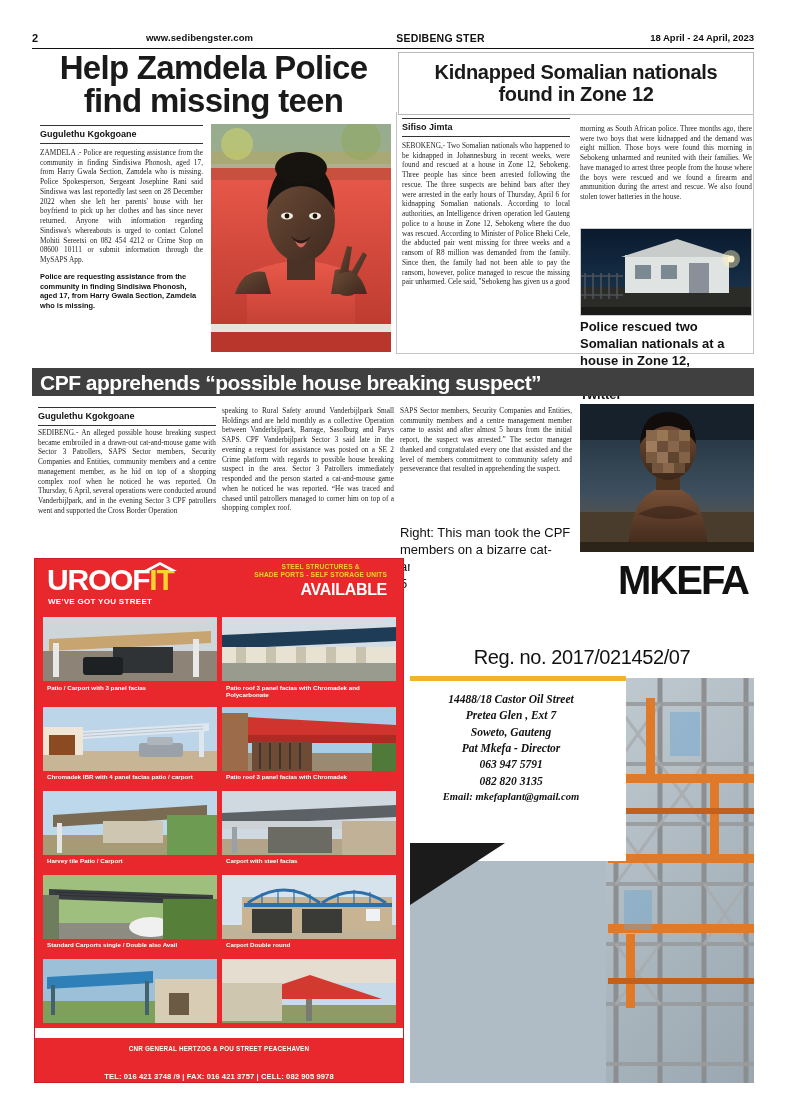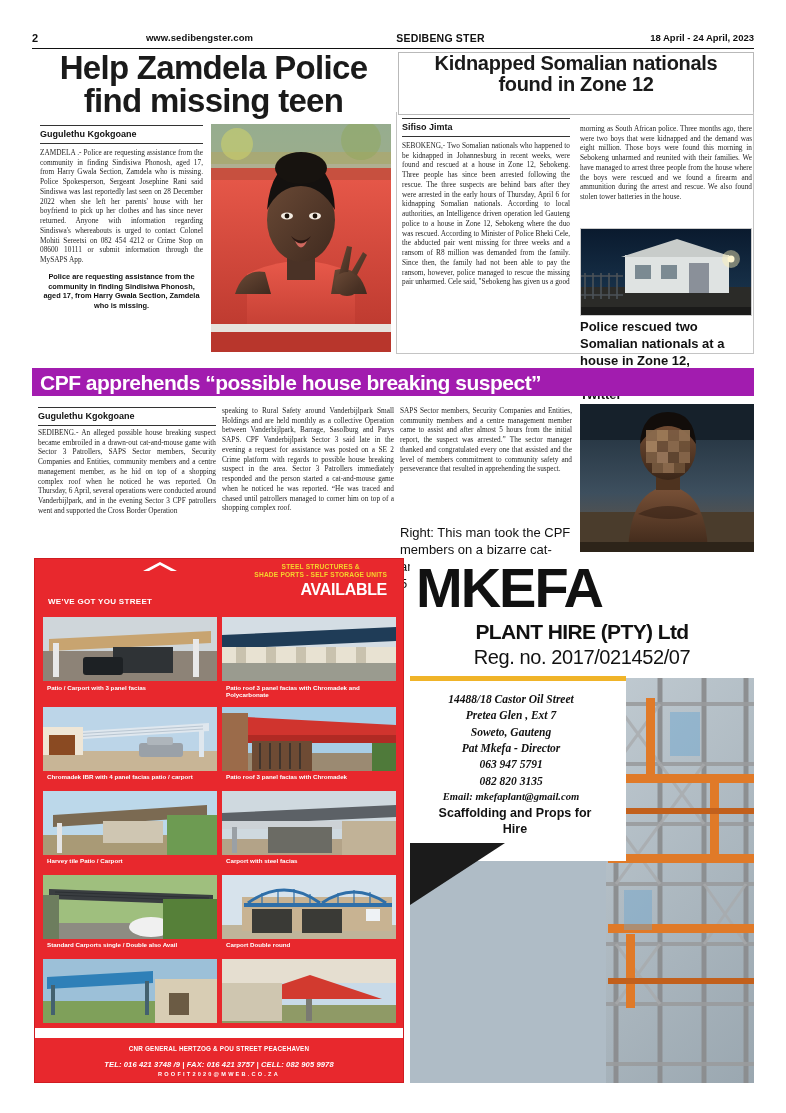--- a/index.html
+++ b/index.html
@@ -31,7 +31,7 @@
   .box-right {
     position: absolute; left: 398px; top: 52px; width: 356px; height: 63px;
     border: 1px solid #b9b9b9;
-    display: flex; justify-content: center;
+    display: flex; align-items: center; justify-content: center;
   }
   .hl-right {
     font-size: 20px; font-weight: 700; line-height: 1.06;

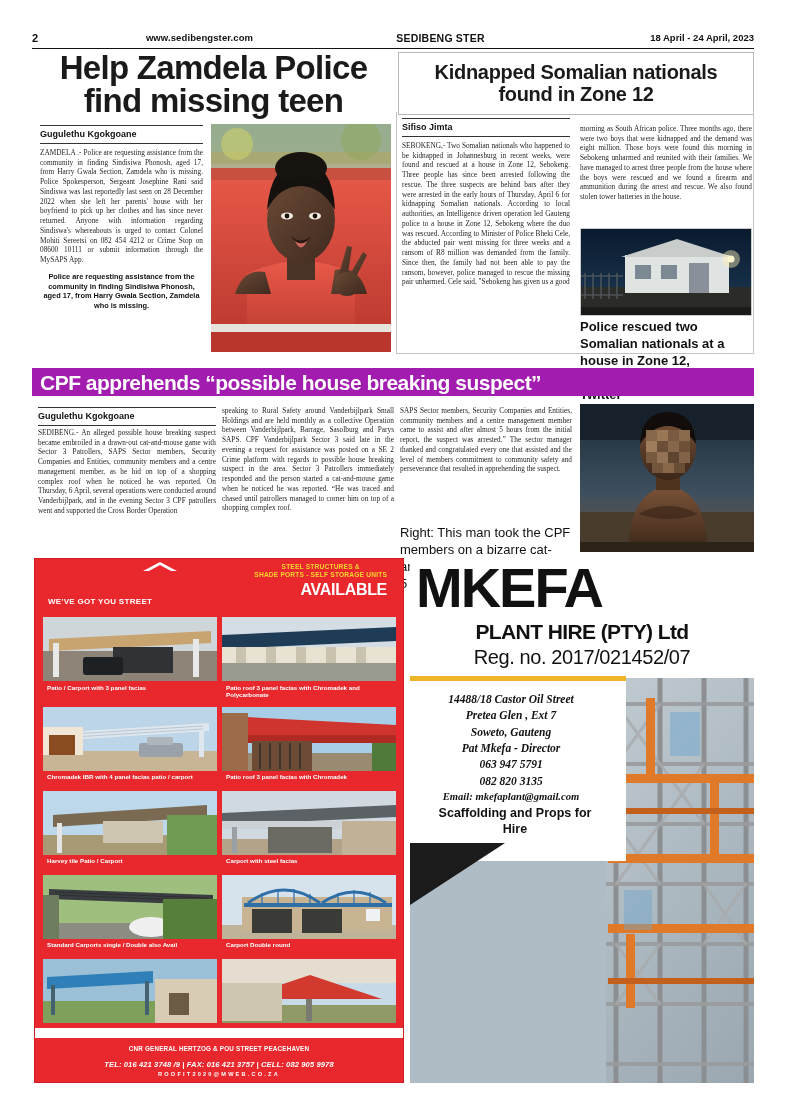--- a/index.html
+++ b/index.html
@@ -55,7 +55,7 @@
   .body-bold {
     font-family: "Liberation Sans", sans-serif;
     font-size: 7.4px; line-height: 1.32; font-weight: 700;
-    color: #111; text-align: center; margin-top: 7px;
+    color: #111; text-align: left; margin-top: 7px;
   }
 
   

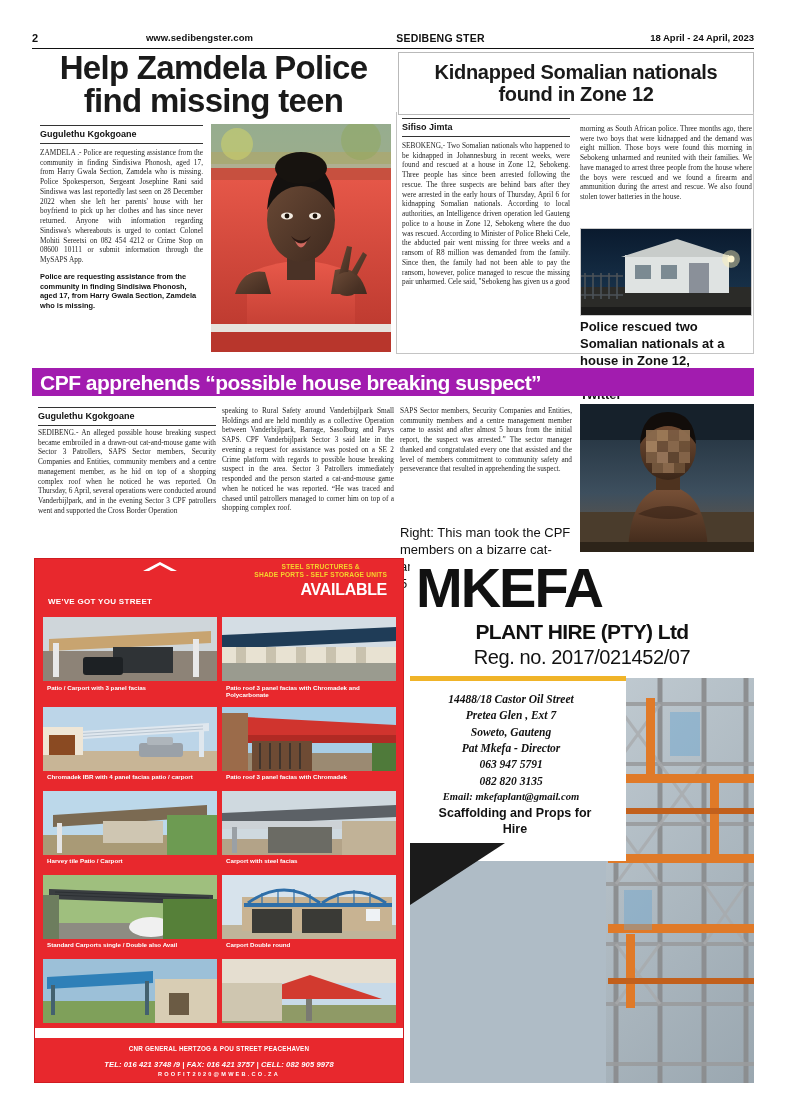--- a/index.html
+++ b/index.html
@@ -76,7 +76,7 @@
   
   .cpf-banner {
     position: absolute; left: 32px; top: 368px; width: 722px; height: 28px;
-    background: #a21caf; display: flex; align-items: center; padding-left: 8px;
+    background: #404040; display: flex; align-items: center; padding-left: 8px;
   }
   .cpf-banner span {
     color: #fff; font-size: 21px; font-weight: 700; letter-spacing: -0.5px;

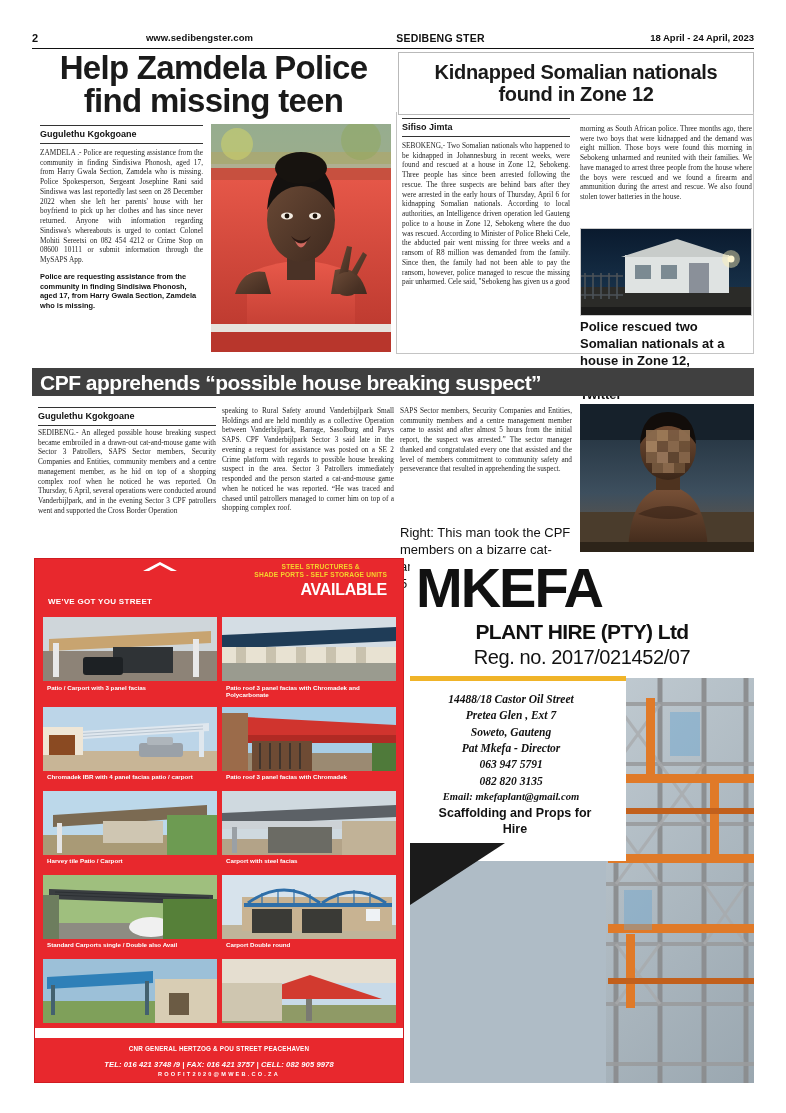--- a/index.html
+++ b/index.html
@@ -328,6 +328,9 @@
   <div class="ad-uroofit">
 
     <div class="ur-top">
+      <div class="ur-logo">
+        <span>UROOF</span><span class="it">IT</span>
+      </div>
       <svg class="ur-roofline" viewBox="0 0 34 10">
         <polygon points="17,0 34,9 28,9 17,3 6,9 0,9" fill="#ffffff"></polygon>
       </svg>

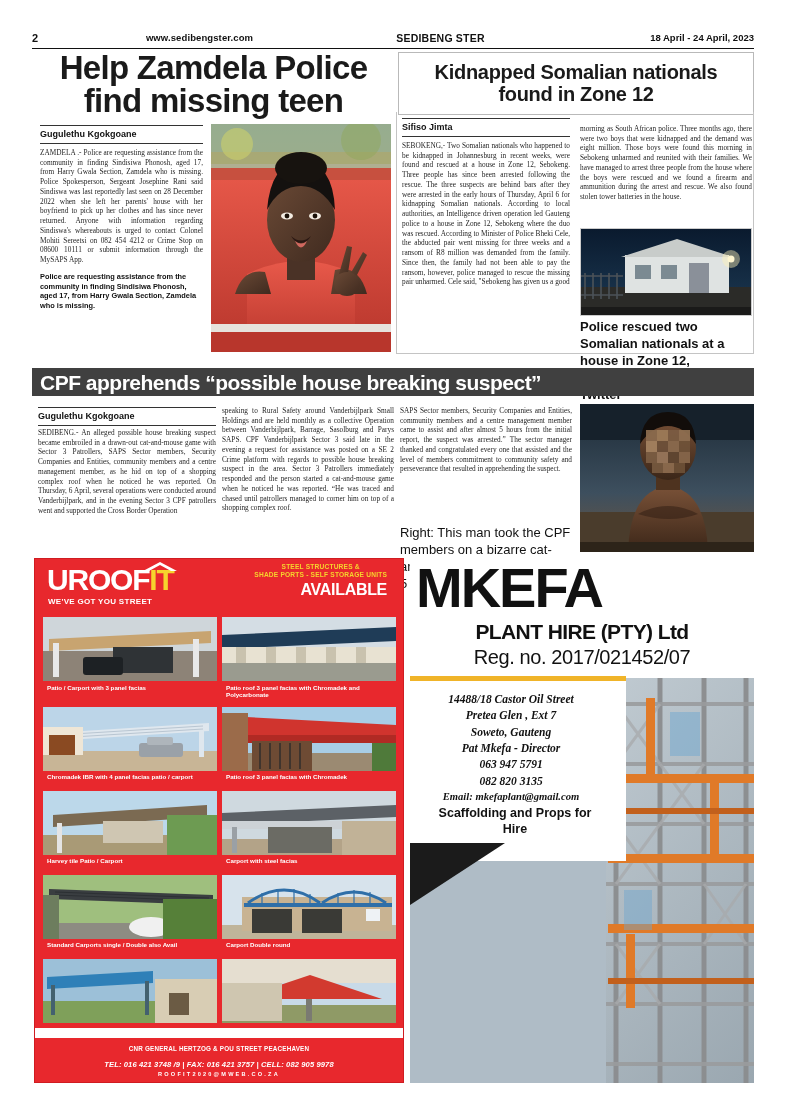--- a/index.html
+++ b/index.html
@@ -126,8 +126,8 @@
     position: absolute; left: 410px; top: 558px; width: 344px; height: 525px;
     background: #ffffff; overflow: hidden;
   }
-  .mk-name { position:absolute; left:6px; top:4px; width:332px; text-align:left;
-             font-size:56px; font-weight:700; letter-spacing:-2px; line-height:0.92; color:#111;}
+  .mk-name { position:absolute; left:6px; top:4px; width:332px; text-align:right;
+             font-size:40px; font-weight:700; letter-spacing:-2px; line-height:0.92; color:#111;}
   .mk-sub  { position:absolute; left:6px; top:62px; width:332px; text-align:center;
              font-size:21px; font-weight:700; letter-spacing:-0.6px; color:#111;}
   .mk-reg  { position:absolute; left:6px; top:88px; width:332px; text-align:center;

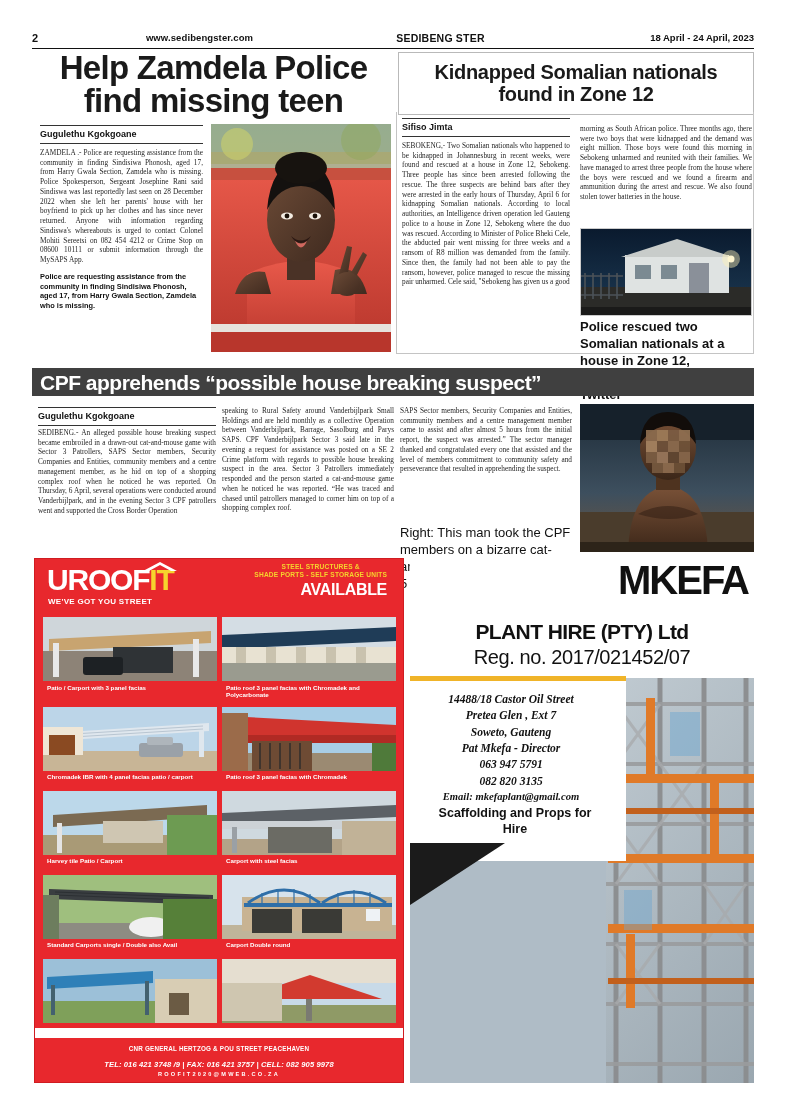--- a/index.html
+++ b/index.html
@@ -524,7 +524,6 @@
   <div class="ad-mkefa">
 
     <div class="mk-name">MKEFA</div>
-    <div class="mk-sub">PLANT HIRE (PTY) Ltd</div>
     <div class="mk-reg">Reg. no. 2017/021452/07</div>
 
     <div class="mk-photo">

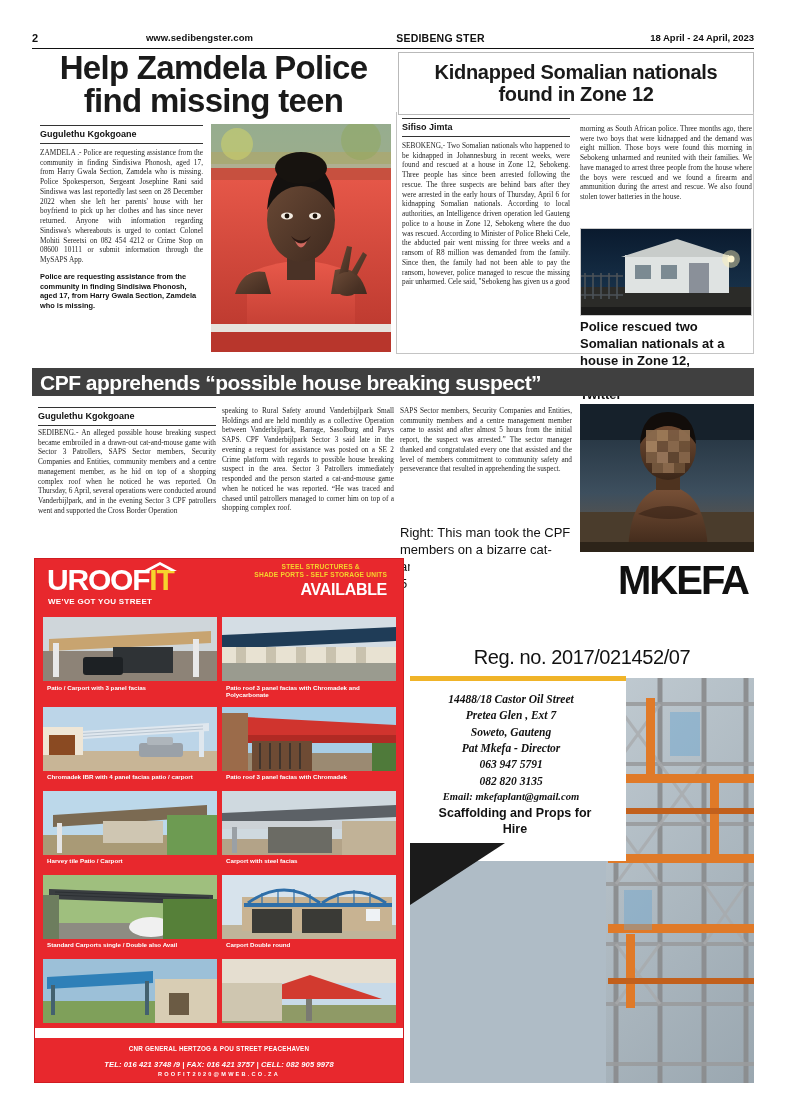--- a/index.html
+++ b/index.html
@@ -600,7 +600,6 @@
       <div class="small">Email: mkefaplant@gmail.com</div>
     </div>
 
-    <div class="mk-scaff">Scaffolding and Props for Hire</div>
     <div class="mk-black-tri"></div>
   </div>
 

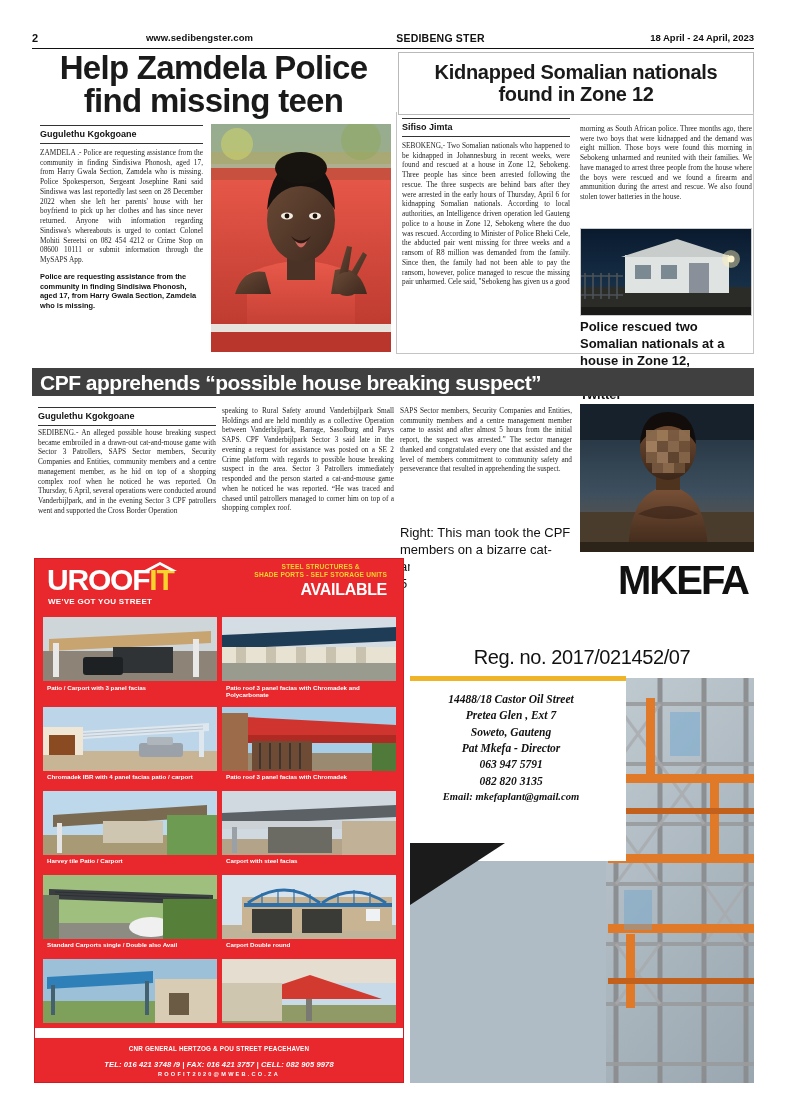--- a/index.html
+++ b/index.html
@@ -117,7 +117,7 @@
   .ur-foot { position:absolute; left:0; bottom:0; width:100%; height:44px;
              background:#e8282d; color:#fff; text-align:center; padding-top:7px;}
   .ur-foot .l1 { font-size:6.3px; font-weight:700; letter-spacing:.2px;}
-  .ur-foot .l2 { font-size:7.6px; font-weight:700; letter-spacing:.1px; margin-top:8px;font-style:italic;}
+  .ur-foot .l2 { font-size:7.6px; font-weight:700; letter-spacing:.1px; margin-top:20px;}
   .ur-foot .l3 { font-size:5.6px; font-weight:700; letter-spacing:2.2px; margin-top:2px;}
   .ur-wave { position:absolute; left:0; bottom:44px; width:100%; height:10px; background:#fff; }
 

